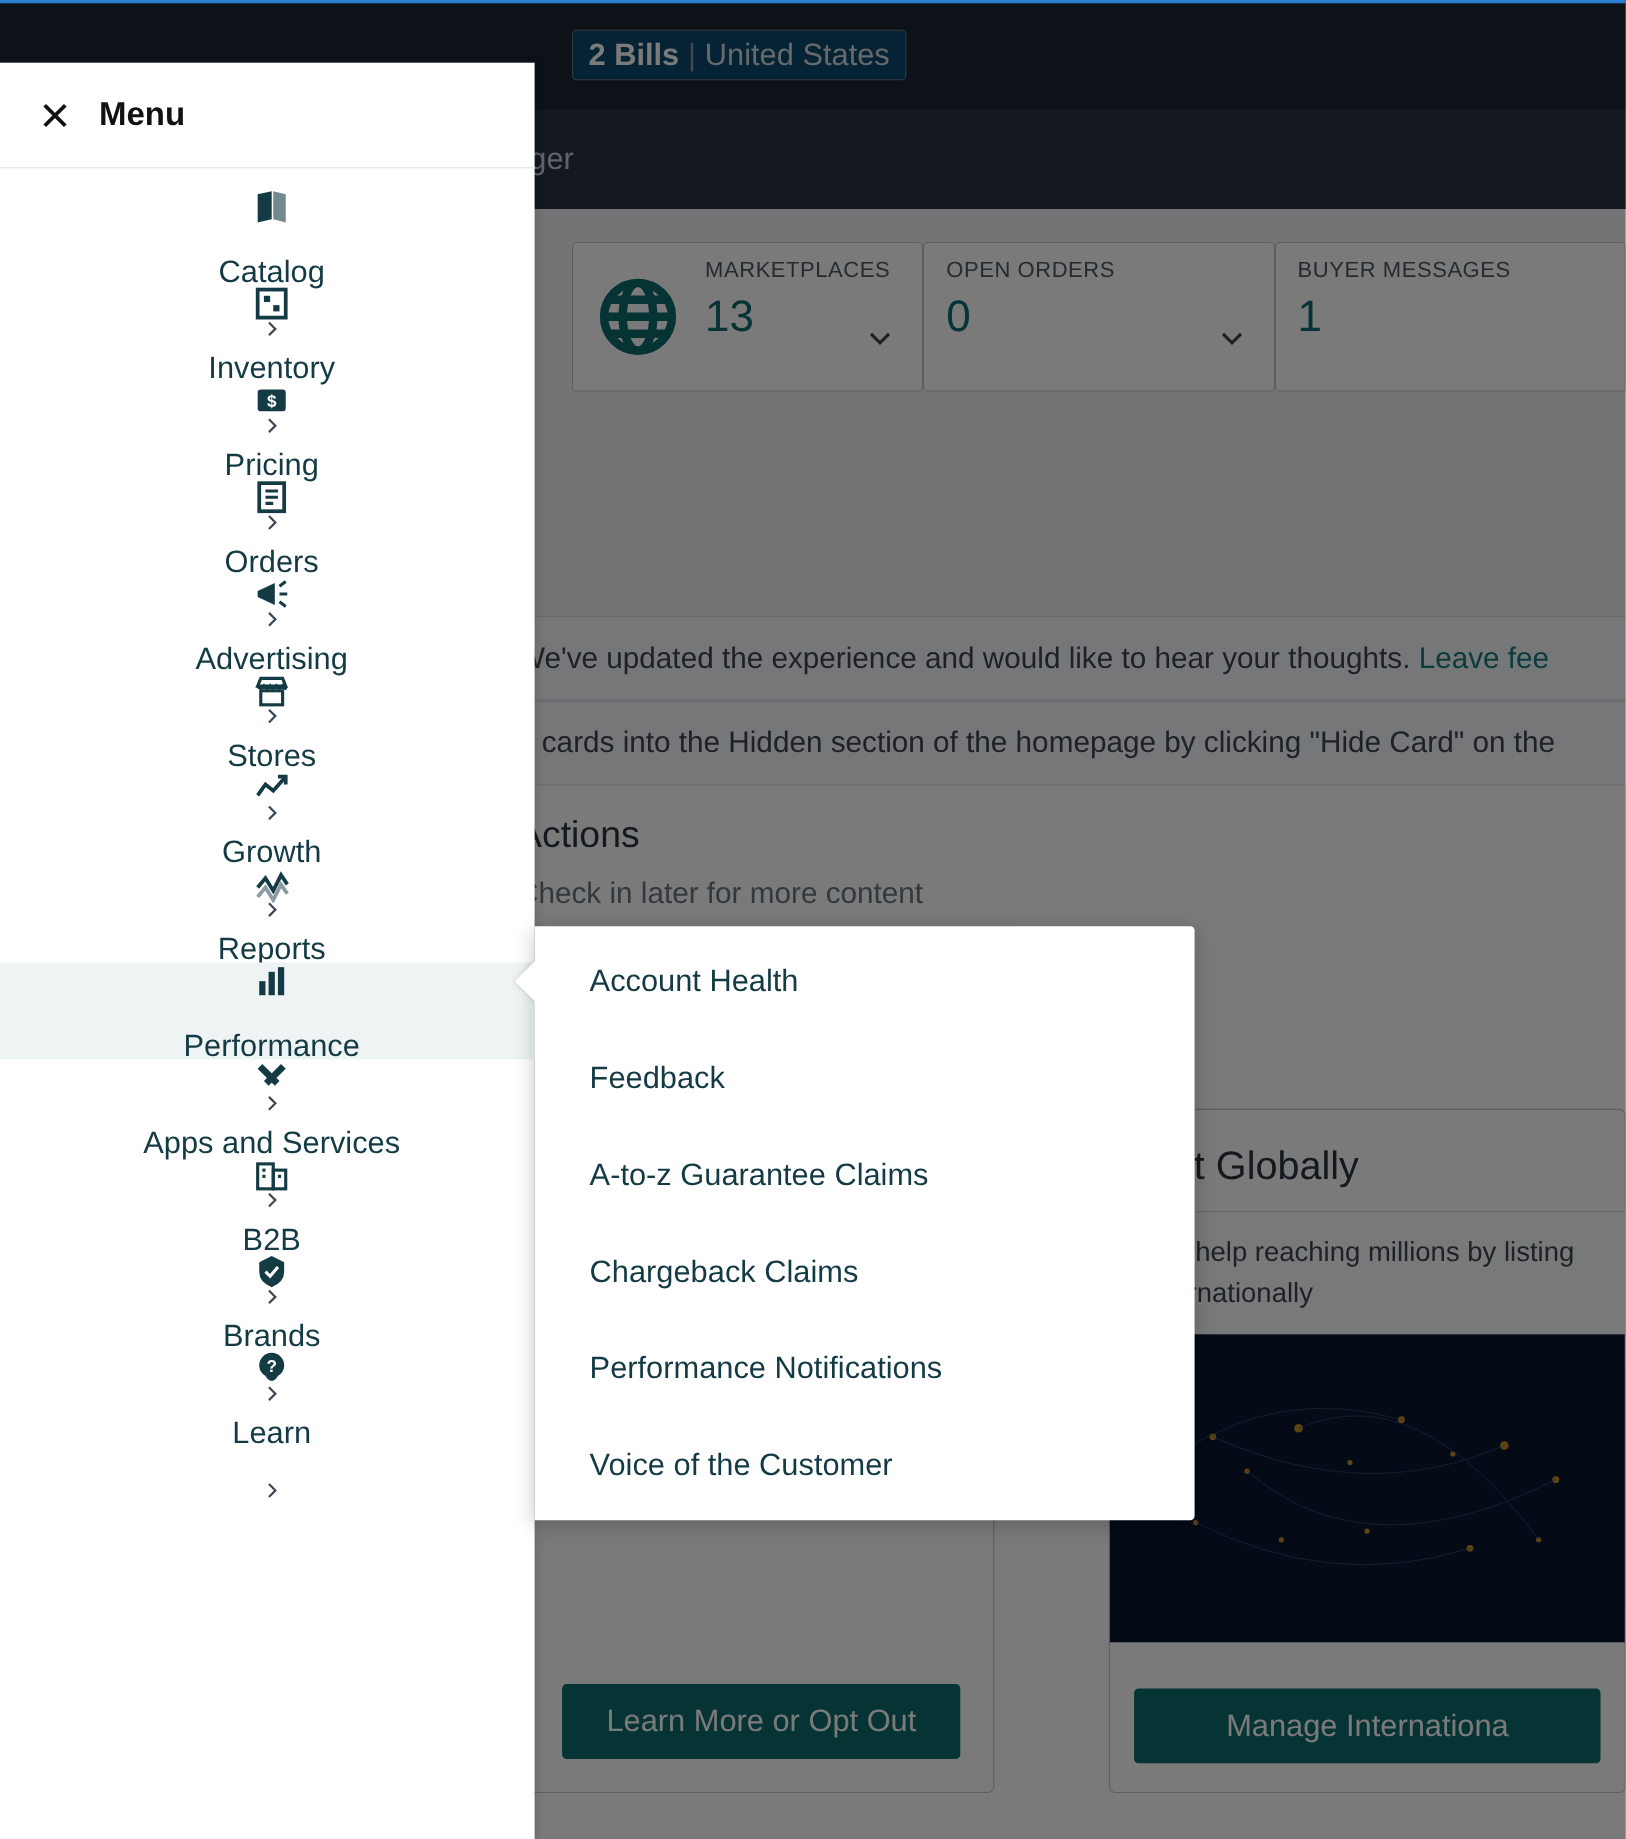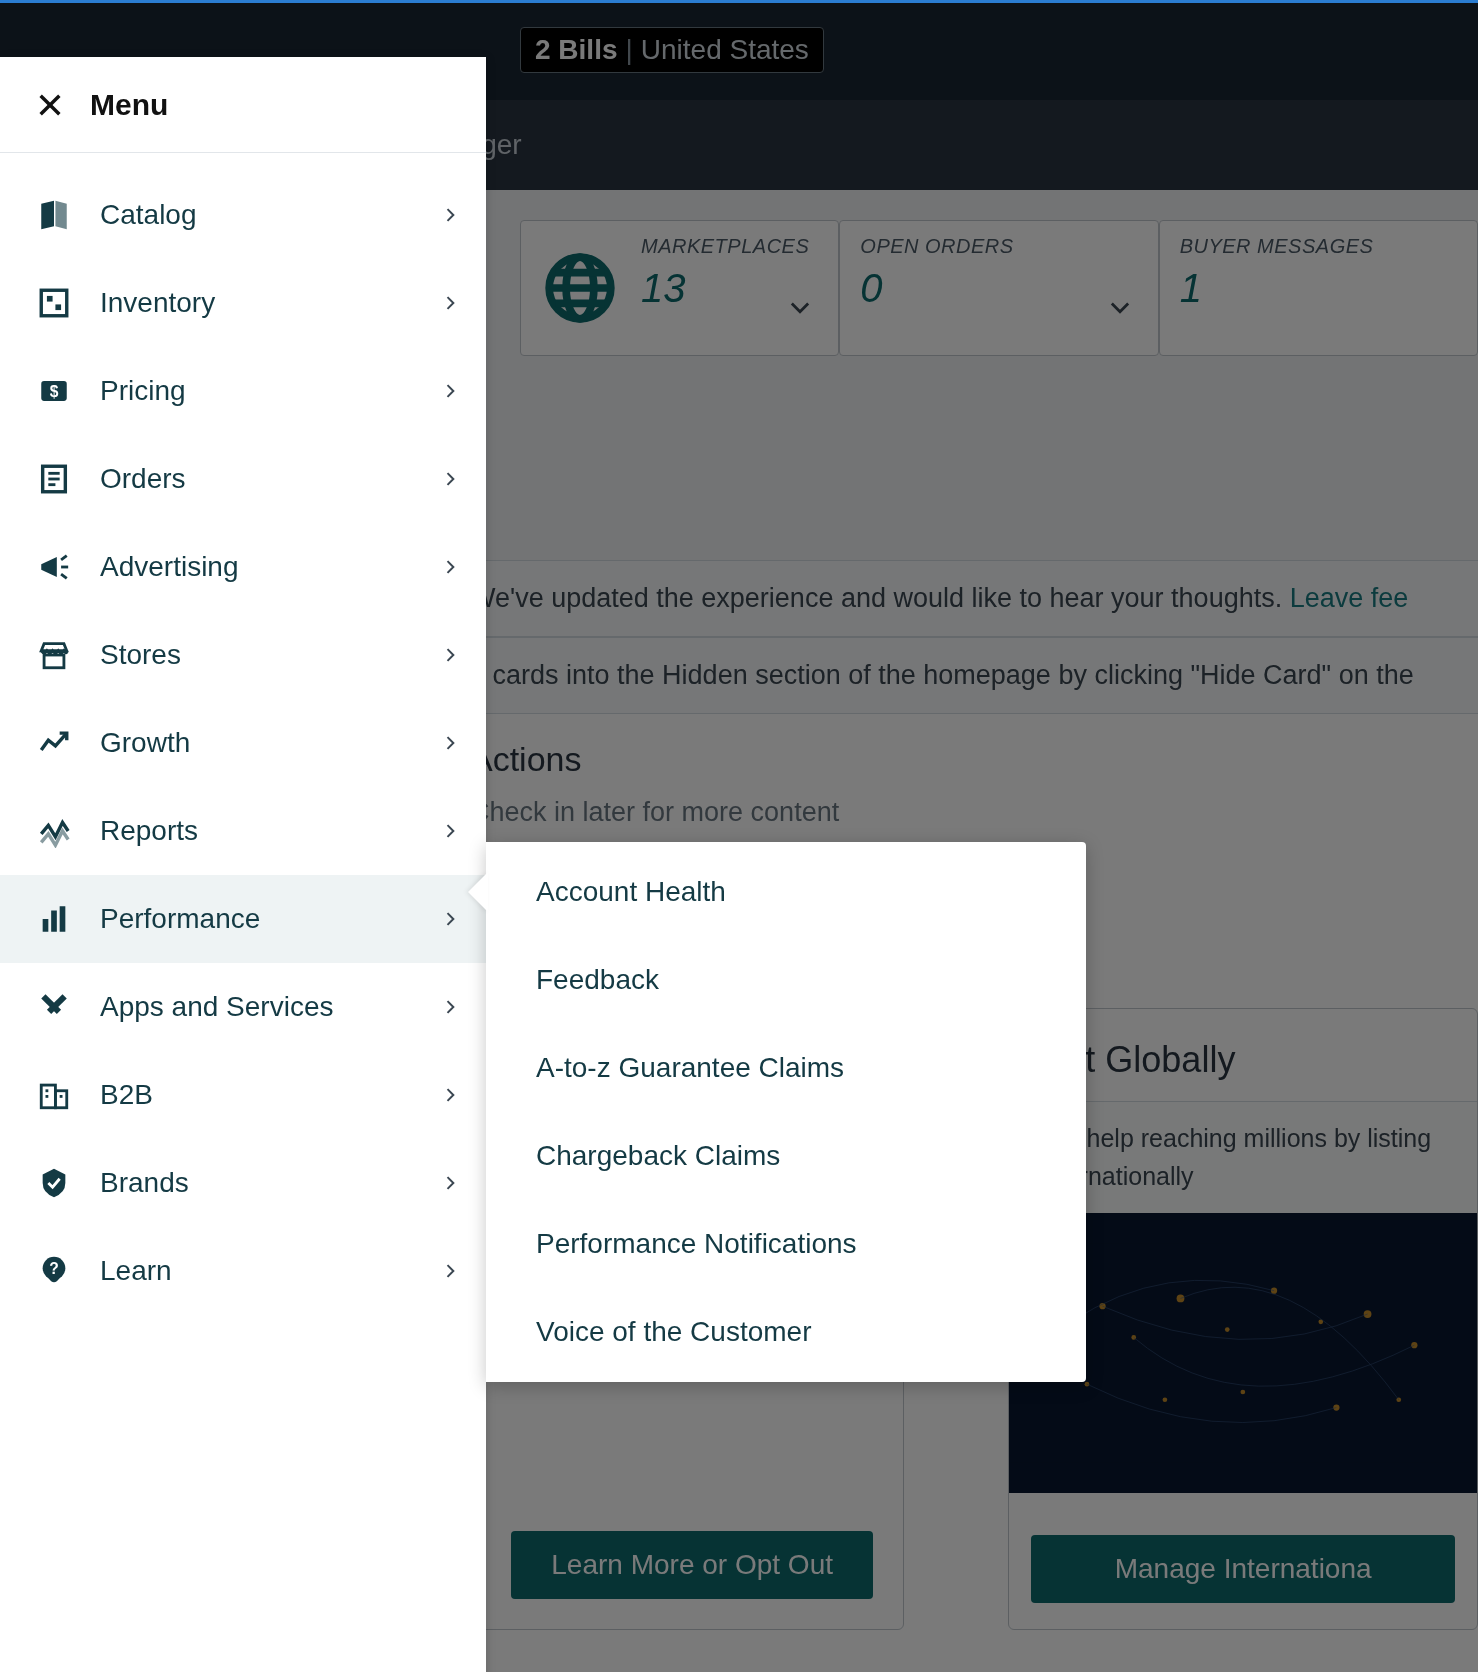--- a/index.html
+++ b/index.html
@@ -11,7 +11,7 @@
 .overlay-dim { position: absolute; inset: 0; background: rgba(0,0,0,0.52); z-index: 50; }
 
 .header-bar { height: 100px; background: #1b2732; display: flex; align-items: center; padding-left: 520px; }
-.bills-badge { background: #000000; border: 1px solid #6a7782; border-radius: 4px; padding: 6px 14px; color: #d4dbe1; font-size: 28px; display: flex; align-items: flex-end; gap: 6px; }
+.bills-badge { background: #0c4a6e; border: 1px solid #6a7782; border-radius: 4px; padding: 6px 14px; color: #d4dbe1; font-size: 28px; display: flex; align-items: flex-end; gap: 6px; }
 .bills-badge b { color: #fff; font-weight: 700; }
 .bills-badge .sep { color: #8a96a2; margin: 0 2px; }
 

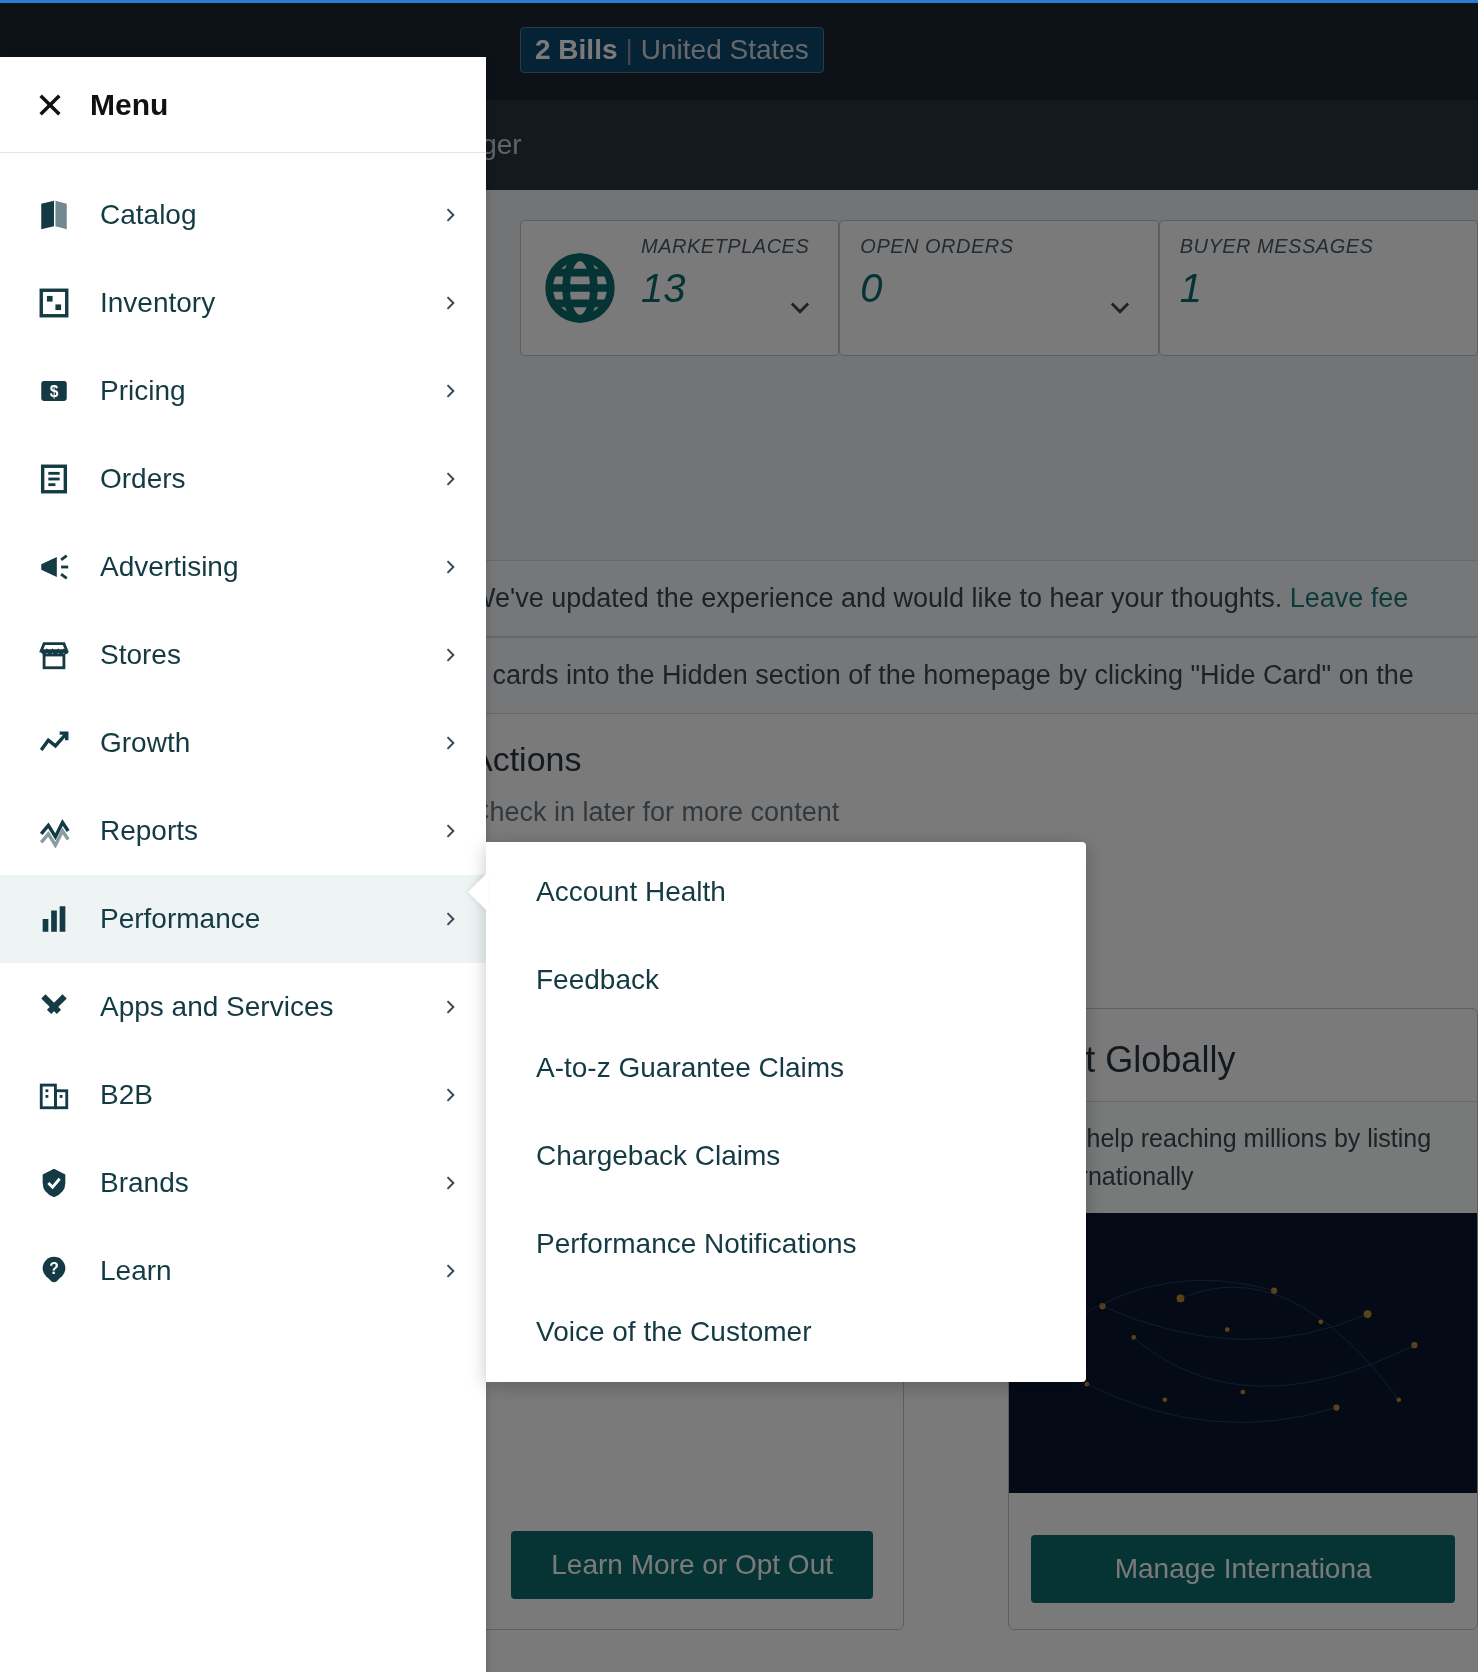--- a/index.html
+++ b/index.html
@@ -52,7 +52,7 @@
 .menu-header { height: 96px; display: flex; align-items: center; padding: 0 34px; gap: 24px; border-bottom: 1px solid #e2e6ea; }
 .menu-title { font-size: 30px; font-weight: 700; color: #111; }
 .menu-list { padding-top: 18px; }
-.menu-item { height: 88px; display: flex; align-items: center; padding: 0 26px 0 34px; gap: 26px; cursor: pointer; position: relative; }
+.menu-item { height: 88px; display: flex; align-items: center; padding: 0 26px 0 34px; gap: 26px; cursor: pointer; position: relative; flex-direction: column; }
 .menu-item.active { background: #eef3f4; }
 .menu-item .icon-slot { width: 40px; display: flex; justify-content: center; }
 .menu-label { font-size: 28px; color: #143a44; flex: 1; }

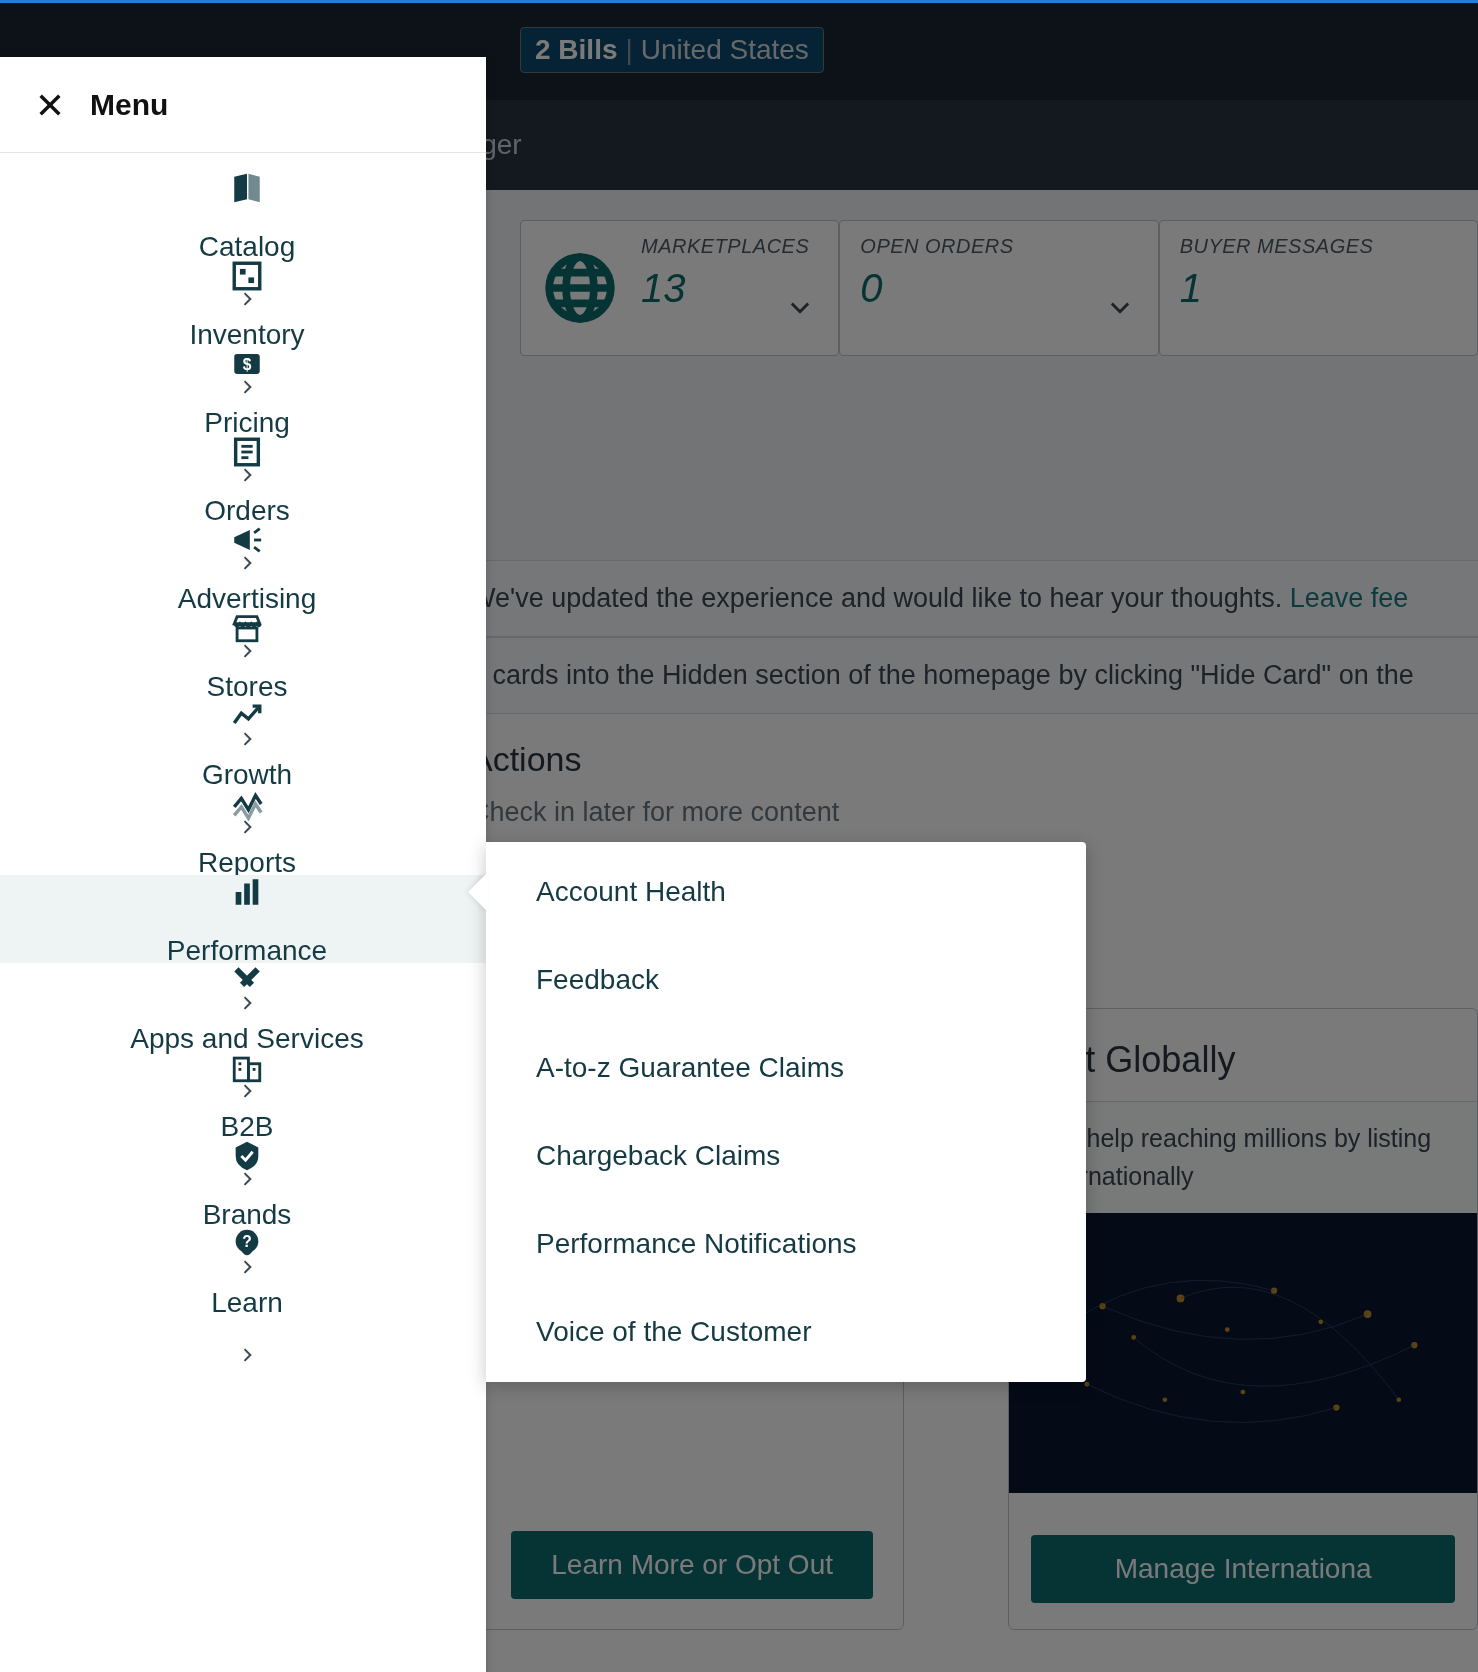--- a/index.html
+++ b/index.html
@@ -17,7 +17,7 @@
 
 .sub-header { height: 90px; background: #2a3642; color: #c8d0d8; font-size: 28px; display: flex; align-items: center; padding-left: 450px; }
 
-.stat-row { display: flex; padding: 30px 0 0 520px; height: 200px; background: #f1f3f5; font-style: italic; }
+.stat-row { display: flex; padding: 30px 0 0 520px; height: 200px; background: #f1f3f5; }
 .stat-card { border: 1px solid #c0c7cd; border-radius: 4px; width: 340px; height: 136px; background: #fff; padding: 14px 20px; position: relative; }
 .stat-card .label { font-size: 20px; color: #4b5a67; letter-spacing: 0.5px; }
 .stat-card .value { font-size: 40px; color: #0d6b6e; margin-top: 8px; }

